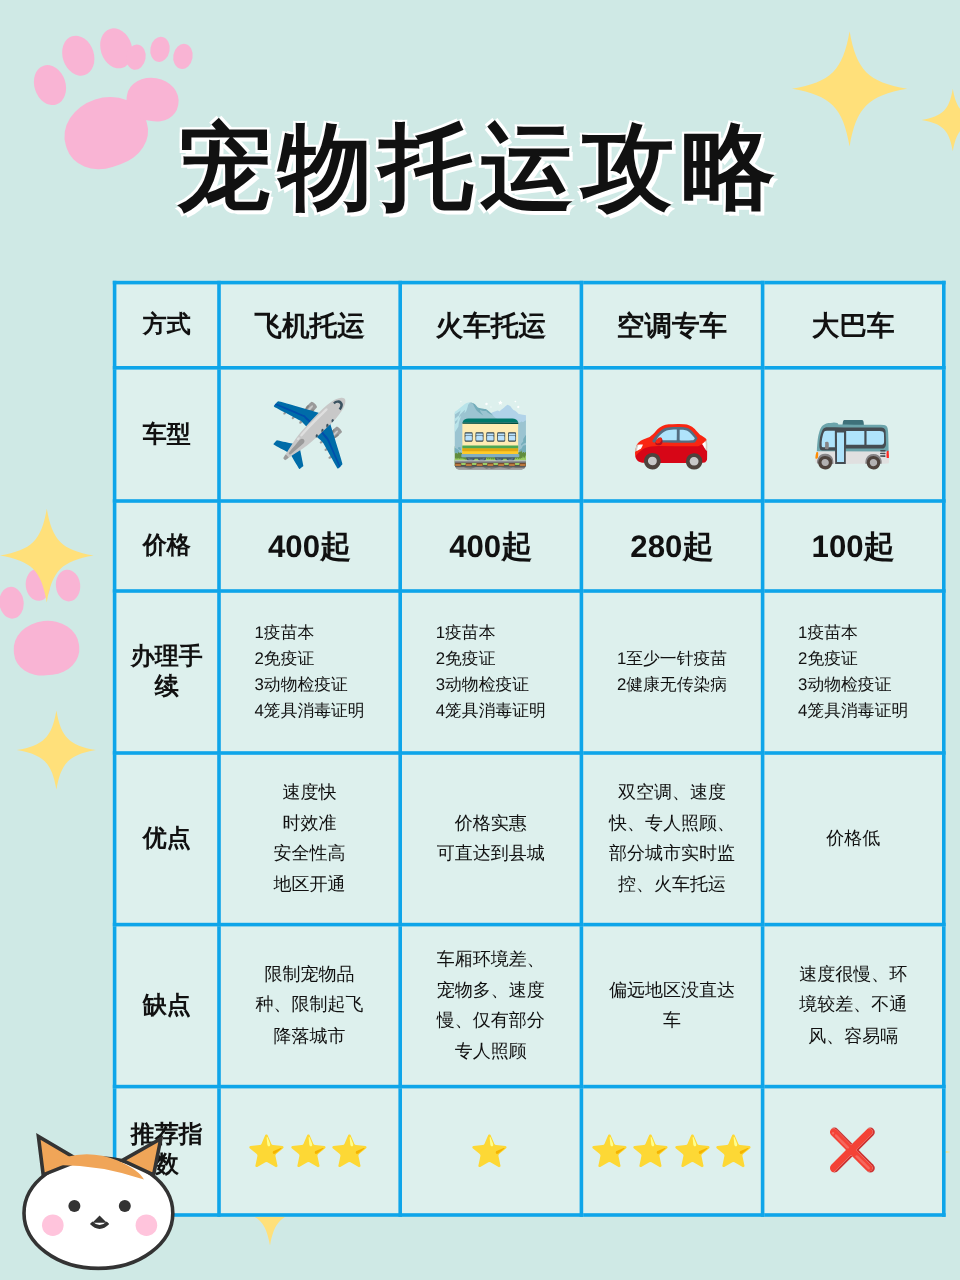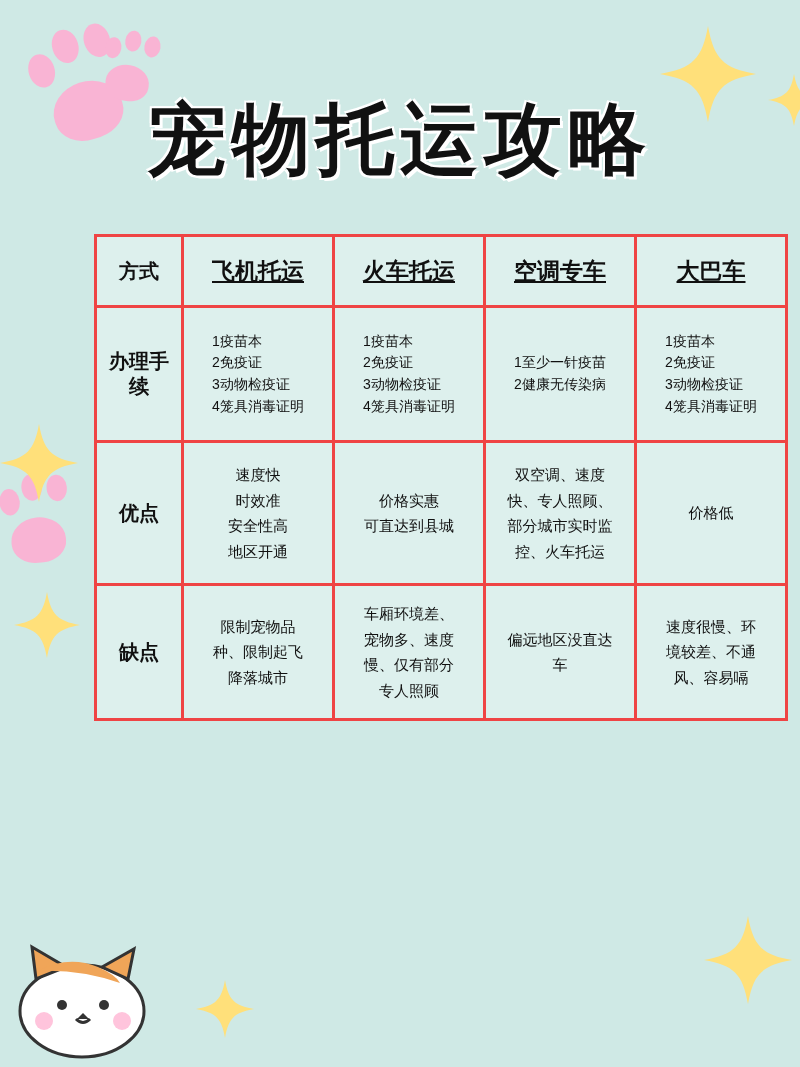--- a/index.html
+++ b/index.html
@@ -45,7 +45,7 @@
     table-layout:fixed;
   }
   td{
-    border:3px solid #ef4444;
+    border:3px solid #0ea5e9;
     text-align:center;
     vertical-align:middle;
     color:#111;

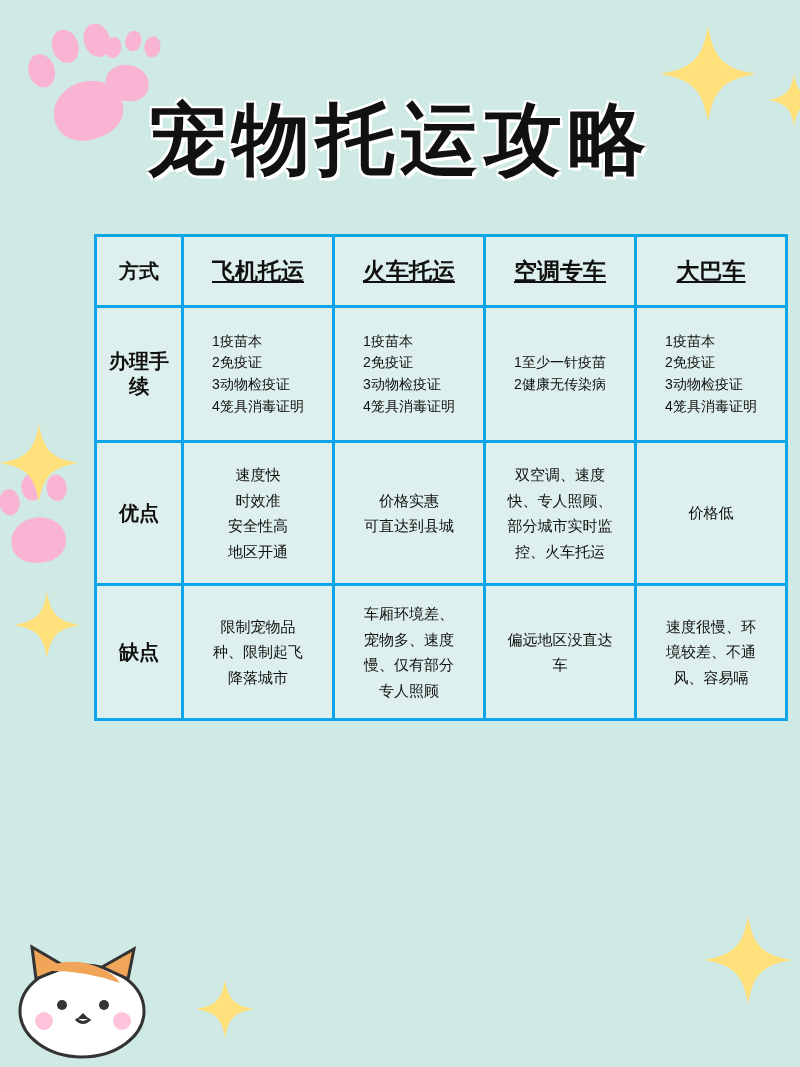--- a/index.html
+++ b/index.html
@@ -58,7 +58,7 @@
     font-size:20px;font-weight:bold;line-height:1.25;
   }
   .hdr{
-    font-size:23px;font-weight:bold;text-decoration:underline;
+    font-size:23px;font-weight:bold;
   }
   .r-head td{height:60px;}
   .r-img td{height:100px;}

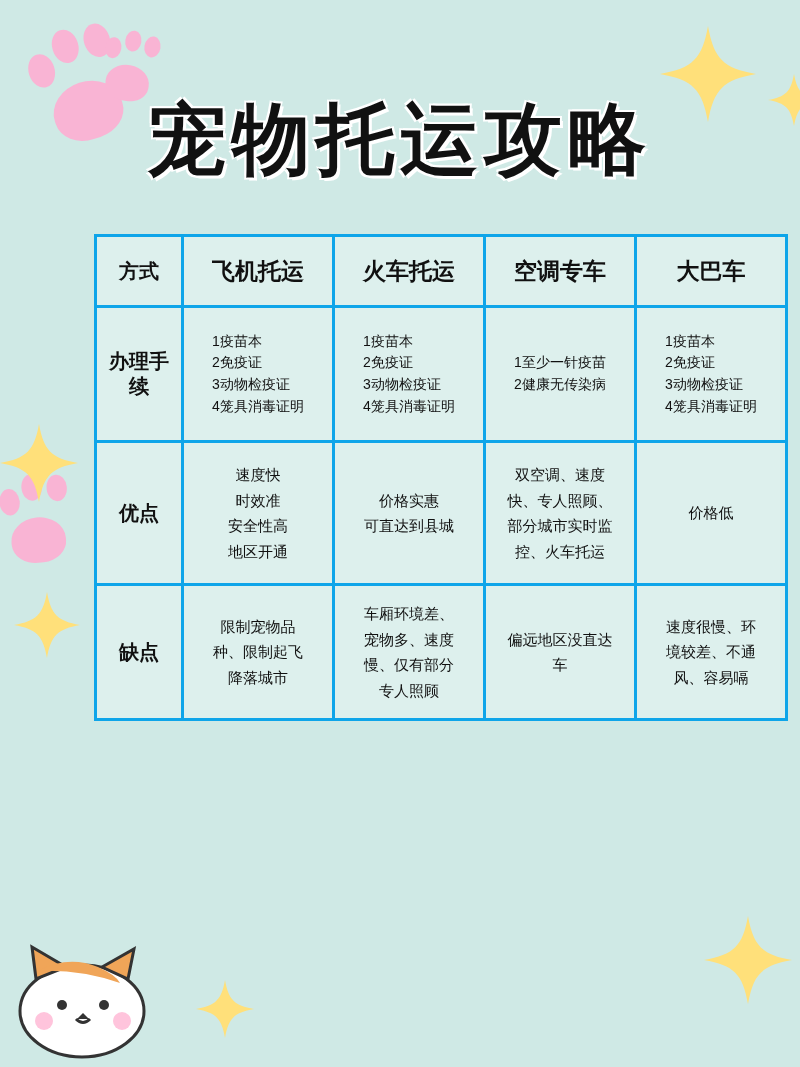--- a/index.html
+++ b/index.html
@@ -176,6 +176,13 @@
     <td class="col-data hdr">大巴车</td>
   </tr>
 
+  <tr class="r-img">
+    <td class="col-label rowlabel">车型</td>
+    <td><span class="emoji">✈️</span></td>
+    <td><span class="emoji">🚞</span></td>
+    <td><span class="emoji">🚗</span></td>
+    <td><span class="emoji">🚌</span></td>
+  </tr>
 
 
   <tr class="r-docs">

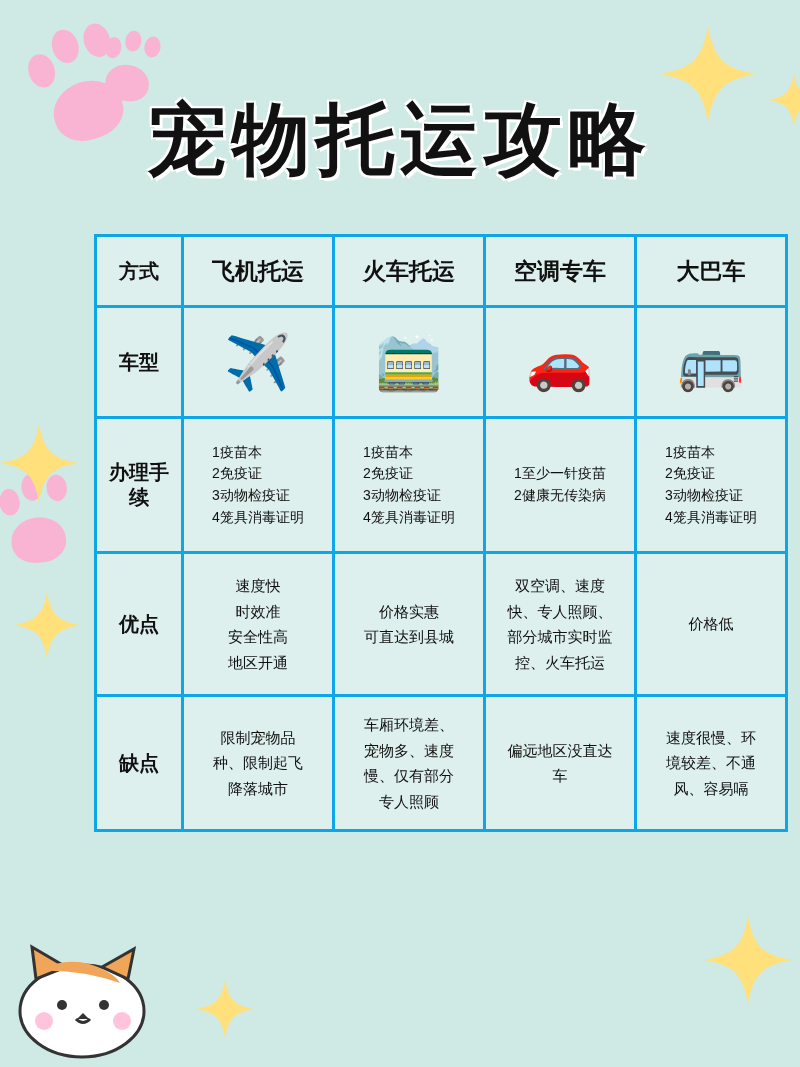--- a/index.html
+++ b/index.html
@@ -184,6 +184,13 @@
     <td><span class="emoji">🚌</span></td>
   </tr>
 
+  <tr class="r-price">
+    <td class="col-label rowlabel">价格</td>
+    <td><span class="price">400起</span></td>
+    <td><span class="price">400起</span></td>
+    <td><span class="price">280起</span></td>
+    <td><span class="price">100起</span></td>
+  </tr>
 
   <tr class="r-docs">
     <td class="col-label rowlabel">办理手续</td>

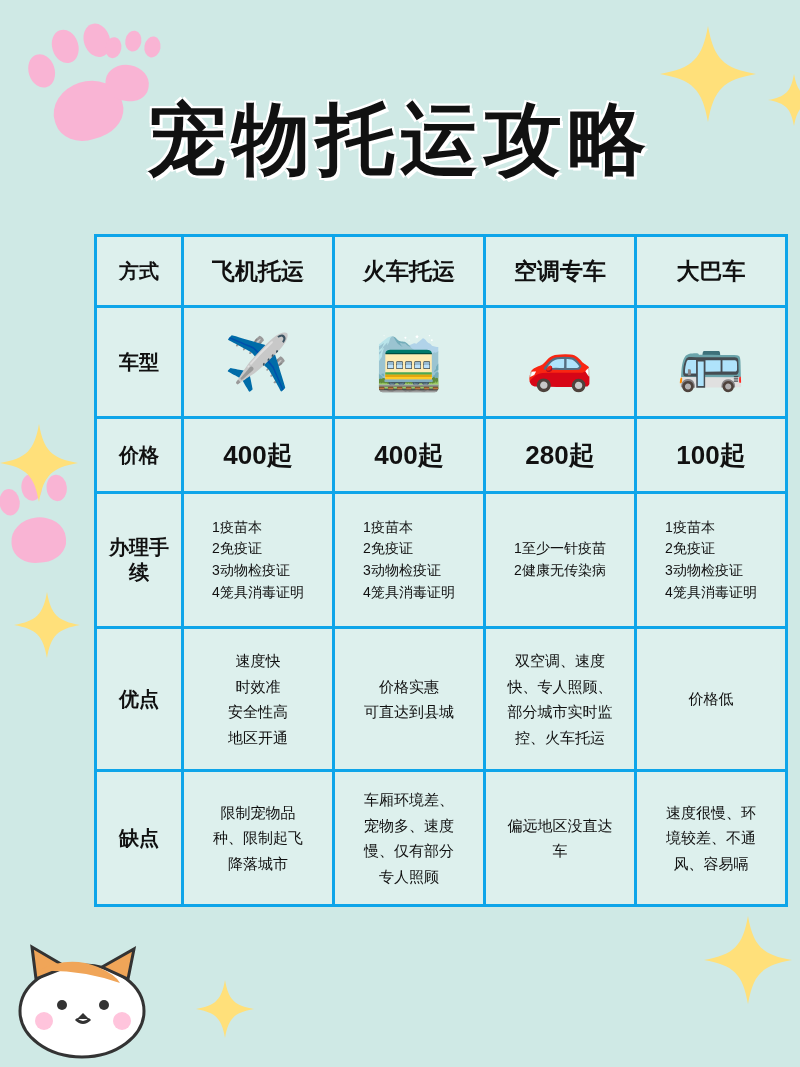--- a/index.html
+++ b/index.html
@@ -270,6 +270,13 @@
           </td>
   </tr>
 
+  <tr class="r-rate">
+    <td class="col-label rowlabel">推荐指数</td>
+    <td><span class="stars">⭐⭐⭐</span></td>
+    <td><span class="stars">⭐</span></td>
+    <td><span class="stars">⭐⭐⭐⭐</span></td>
+    <td><span class="cross">❌</span></td>
+  </tr>
 </tbody>
     </table>
 </div>

